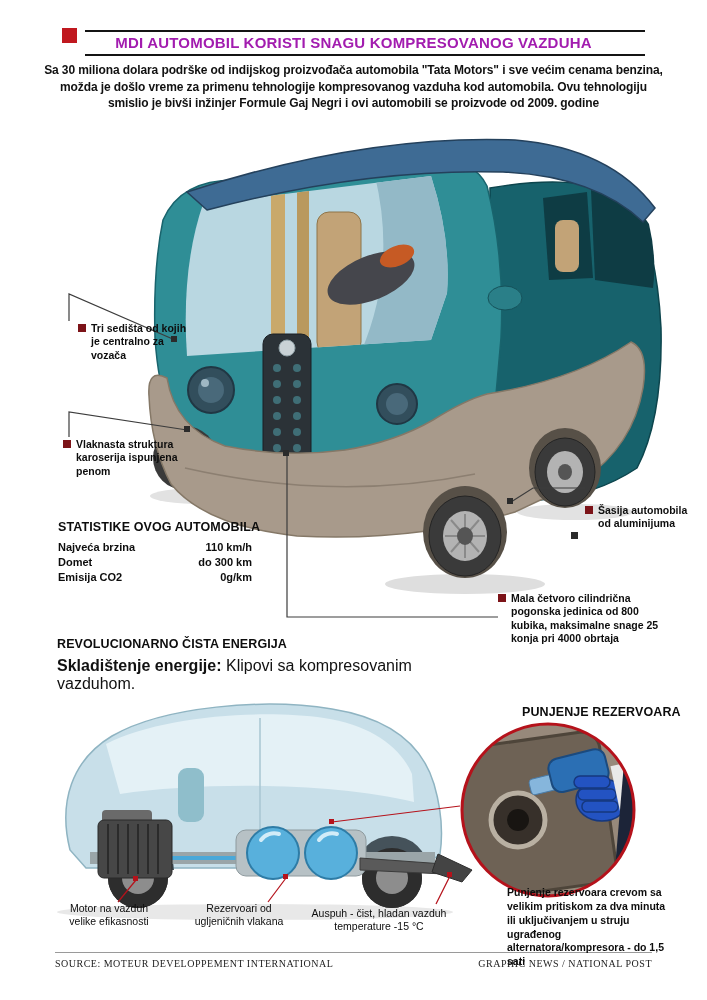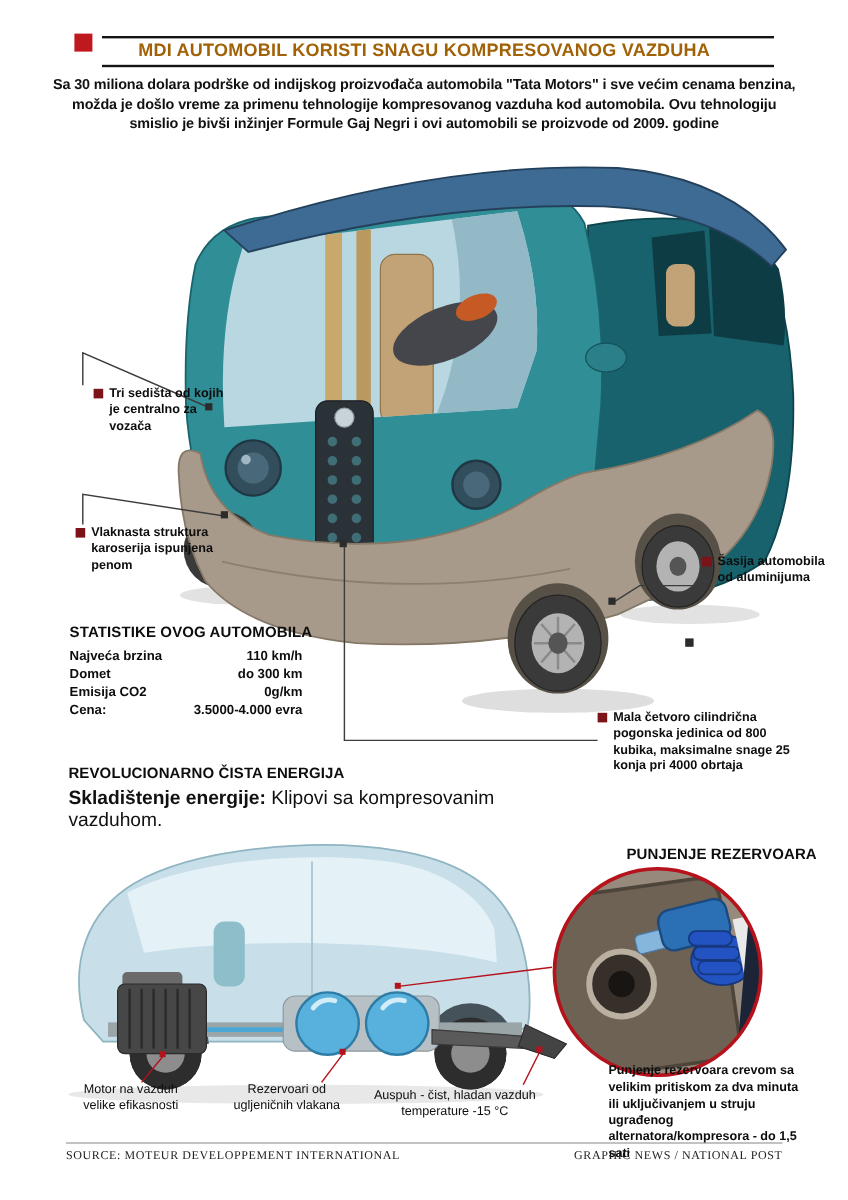--- a/index.html
+++ b/index.html
@@ -9,7 +9,7 @@
   .abs { position:absolute; }
   .rule { background:#141414; }
   .brand-square { background:#c0181f; }
-  .title { font-size:15px; font-weight:800; letter-spacing:.2px; text-align:center; color:#a16207; white-space:nowrap; }
+  .title { font-size:15px; font-weight:800; letter-spacing:.2px; text-align:center; color:#a21caf; white-space:nowrap; }
   .intro { font-size:12px; font-weight:700; line-height:1.38; text-align:center; color:#111; letter-spacing:-0.1px; }
   .callout { display:flex; gap:5px; font-size:10.5px; font-weight:700; line-height:1.28; color:#0d0d0d; z-index:5; }
   .marker { width:8px; height:8px; background:#7c1318; flex:none; margin-top:2px; }

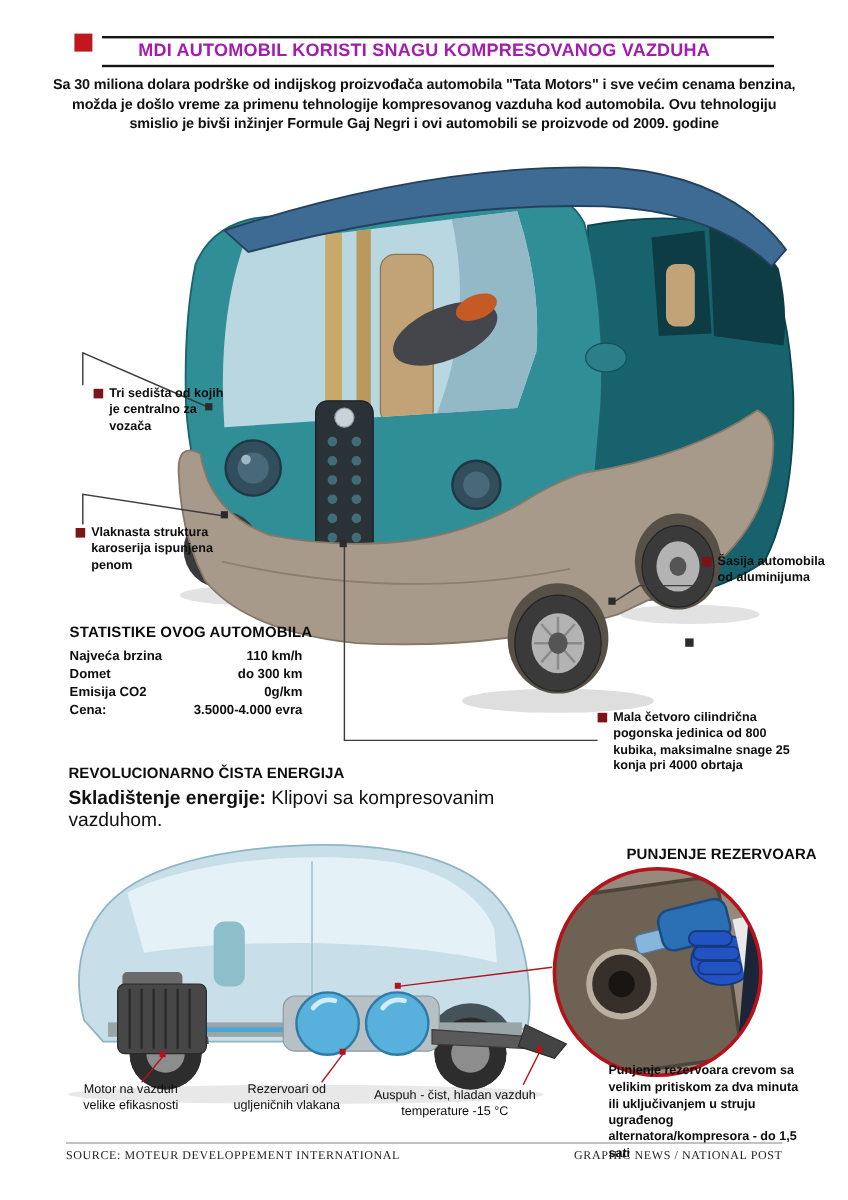--- a/index.html
+++ b/index.html
@@ -152,7 +152,7 @@
     <span class="marker"></span>
     <span>Vlaknasta struktura karoserija ispunjena penom</span>
   </div>
-  <div class="abs callout" style="left:585px; top:462px; width:105px;">
+  <div class="abs callout" style="left:585px; top:504px; width:105px;">
     <span class="marker"></span>
     <span>Šasija automobila od aluminijuma</span>
   </div>

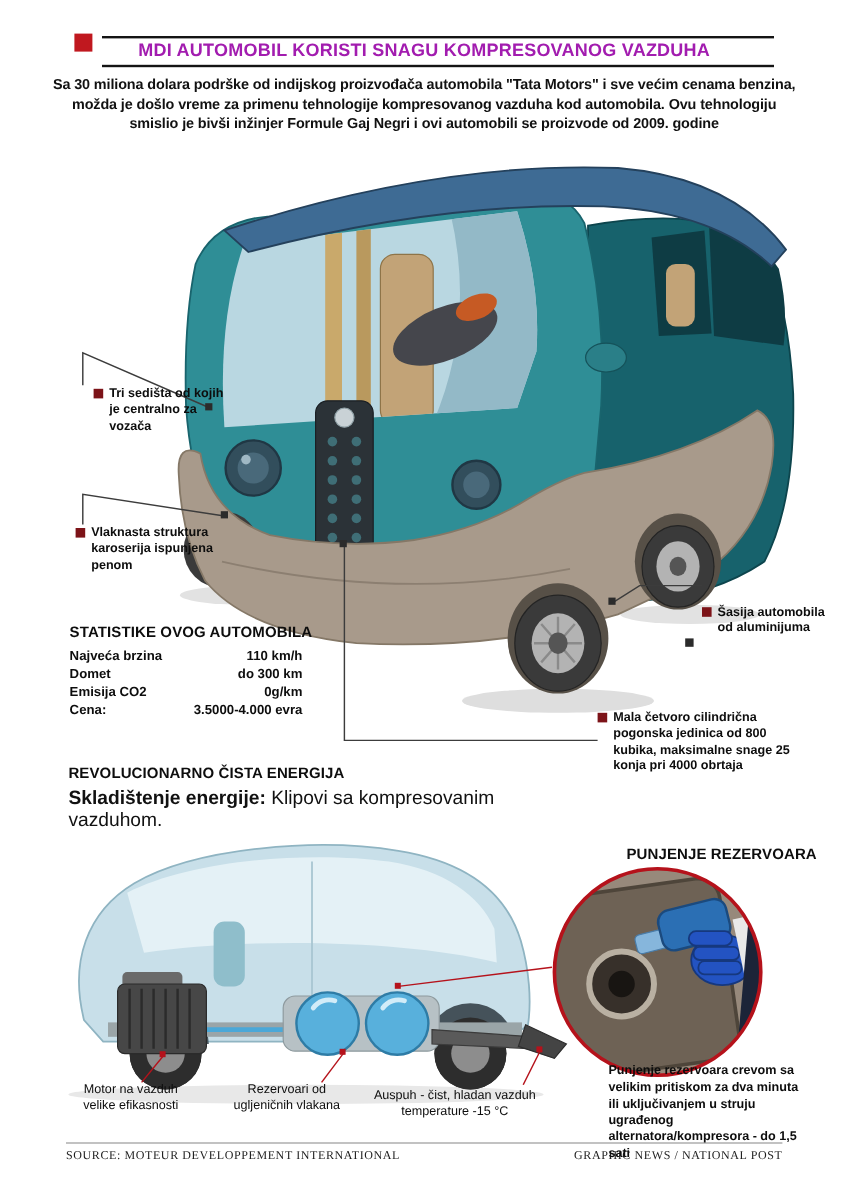--- a/index.html
+++ b/index.html
@@ -176,10 +176,6 @@
         <span>Emisija CO2</span>
         <span>0g/km</span>
       </div>
-      <div class="stats-row">
-        <span>Cena:</span>
-        <span>3.5000-4.000 evra</span>
-      </div>
     </div>
   </div>
 

